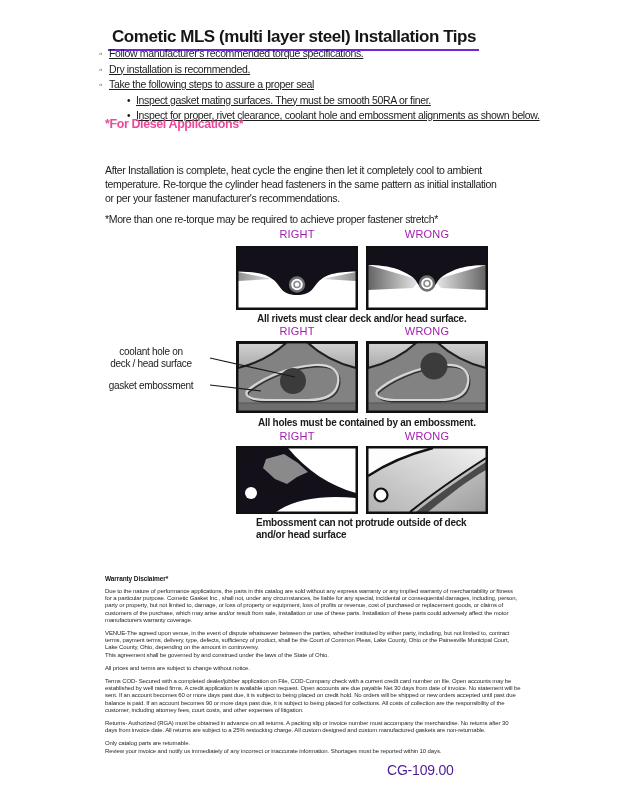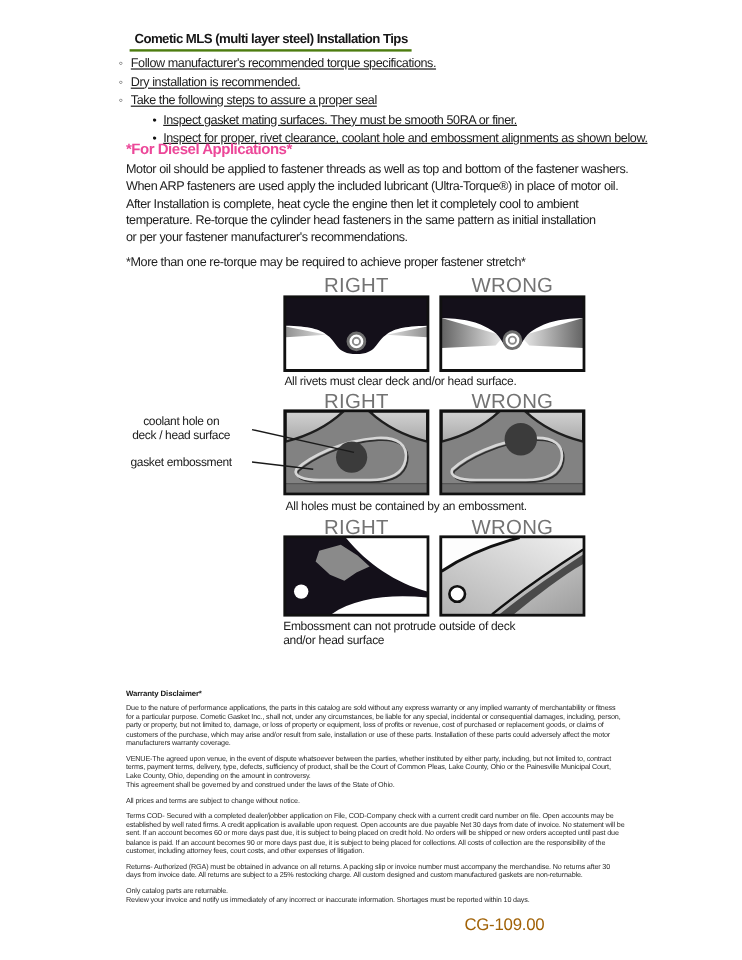--- a/index.html
+++ b/index.html
@@ -10,8 +10,8 @@
   .abs{position:absolute;}
   
   .title{
-    left:108px;top:27px;font-size:11px;font-weight:bold;letter-spacing:-0.45px;
-    border-bottom:2px solid #4d7c0f;padding:0 3px 2px 4px;white-space:nowrap;color:#161616;
+    left:108px;top:27px;font-size:17px;font-weight:bold;letter-spacing:-0.45px;
+    border-bottom:2px solid #6d28d9;padding:0 3px 2px 4px;white-space:nowrap;color:#161616;
   }
   
   .bullets{left:99px;top:46px;font-size:10.5px;letter-spacing:-0.35px;line-height:14.5px;white-space:nowrap;text-decoration:underline;}

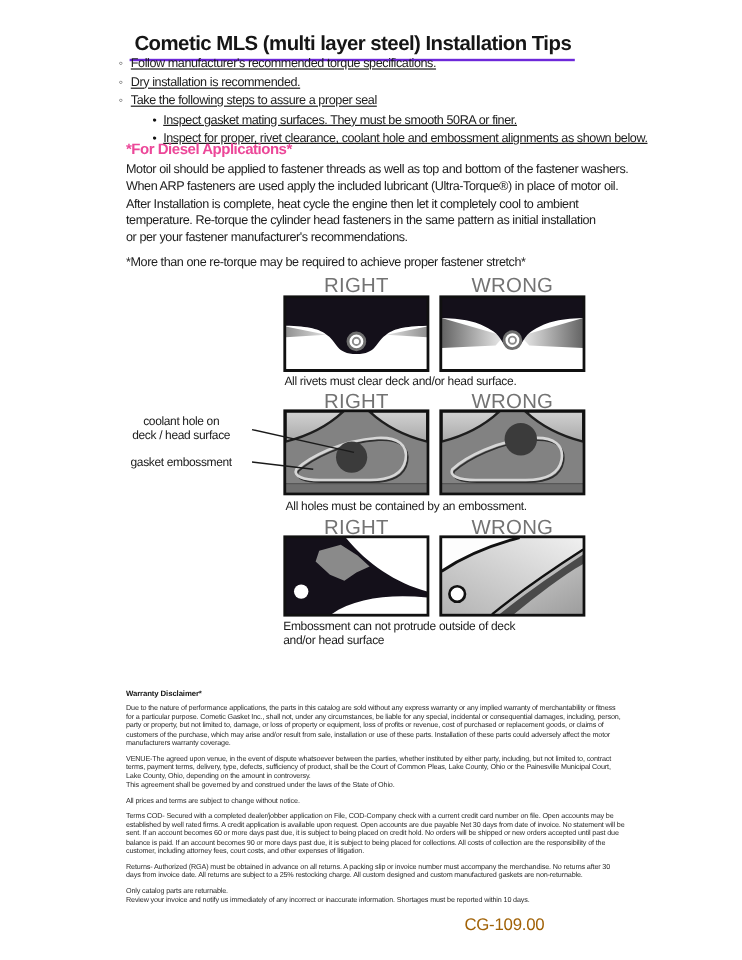--- a/index.html
+++ b/index.html
@@ -52,8 +52,6 @@
   </div>
 
   <div class="abs diesel-h">*For Diesel Applications*</div>
-  <div class="abs para p1">Motor oil should be applied to fastener threads as well as top and bottom of the fastener washers.
-When ARP fasteners are used apply the included lubricant (Ultra-Torque®) in place of motor oil.</div>
   <div class="abs para p2">After Installation is complete, heat cycle the engine then let it completely cool to ambient
 temperature. Re-torque the cylinder head fasteners in the same pattern as initial installation
 or per your fastener manufacturer's recommendations.</div>

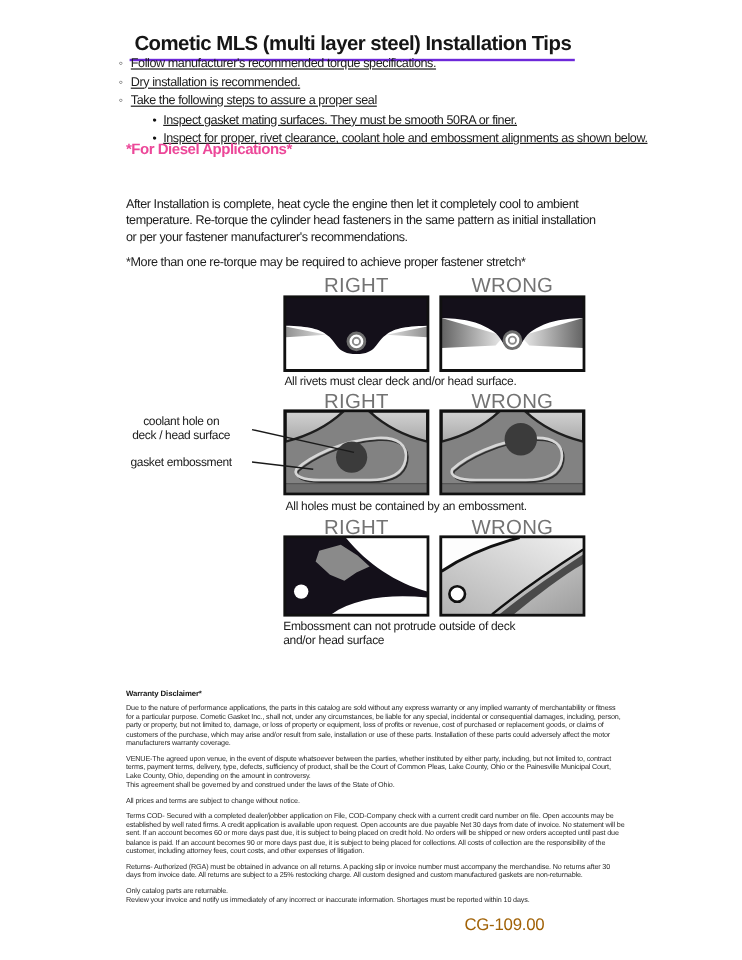--- a/index.html
+++ b/index.html
@@ -25,7 +25,7 @@
   .p2{left:105px;top:163px;}
   .note{left:105px;top:213px;font-size:10.5px;letter-spacing:-0.35px;}
   
-  .dlabel{width:122px;text-align:center;font-size:17px;letter-spacing:0.2px;color:#737373;white-space:nowrap;}
+  .dlabel{width:122px;text-align:center;font-size:11px;letter-spacing:0.2px;color:#a21caf;white-space:nowrap;}
   .caption{font-size:10px;font-weight:400;letter-spacing:-0.25px;line-height:12px;white-space:pre-line;color:#1b1b1b;}
   .side-label{width:112px;text-align:center;font-size:10px;letter-spacing:-0.3px;line-height:11.5px;white-space:pre-line;color:#1b1b1b;}
   .dbox{display:block;}

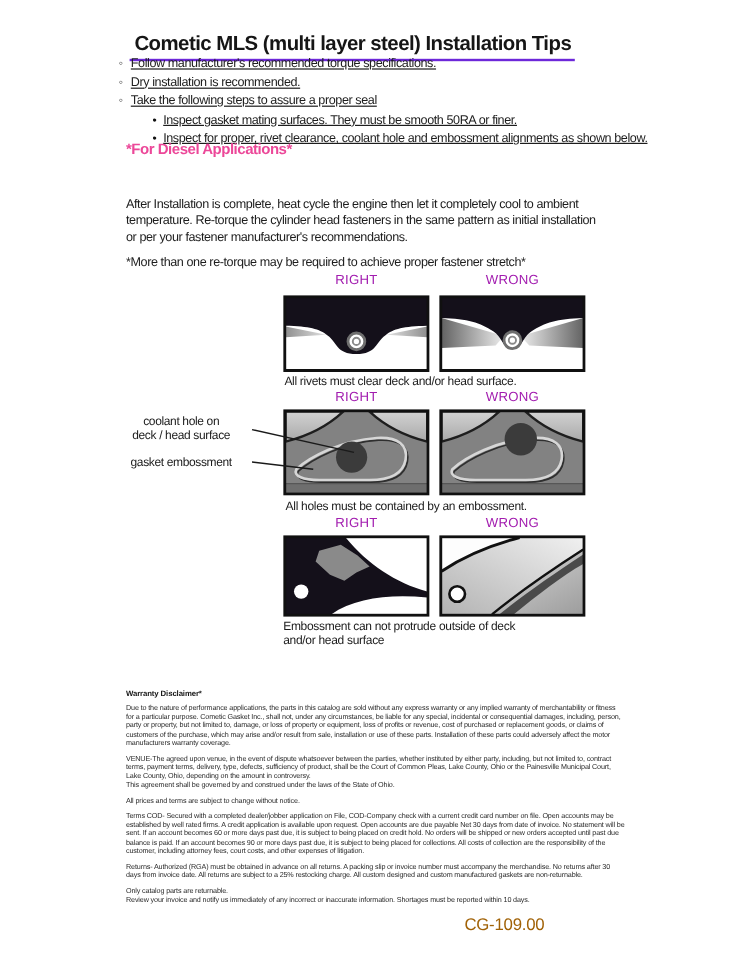--- a/index.html
+++ b/index.html
@@ -26,7 +26,7 @@
   .note{left:105px;top:213px;font-size:10.5px;letter-spacing:-0.35px;}
   
   .dlabel{width:122px;text-align:center;font-size:11px;letter-spacing:0.2px;color:#a21caf;white-space:nowrap;}
-  .caption{font-size:10px;font-weight:400;letter-spacing:-0.25px;line-height:12px;white-space:pre-line;color:#1b1b1b;}
+  .caption{font-size:10px;font-weight:700;letter-spacing:-0.25px;line-height:12px;white-space:pre-line;color:#1b1b1b;margin-left:20px;}
   .side-label{width:112px;text-align:center;font-size:10px;letter-spacing:-0.3px;line-height:11.5px;white-space:pre-line;color:#1b1b1b;}
   .dbox{display:block;}
   .ptr{pointer-events:none;z-index:5;}

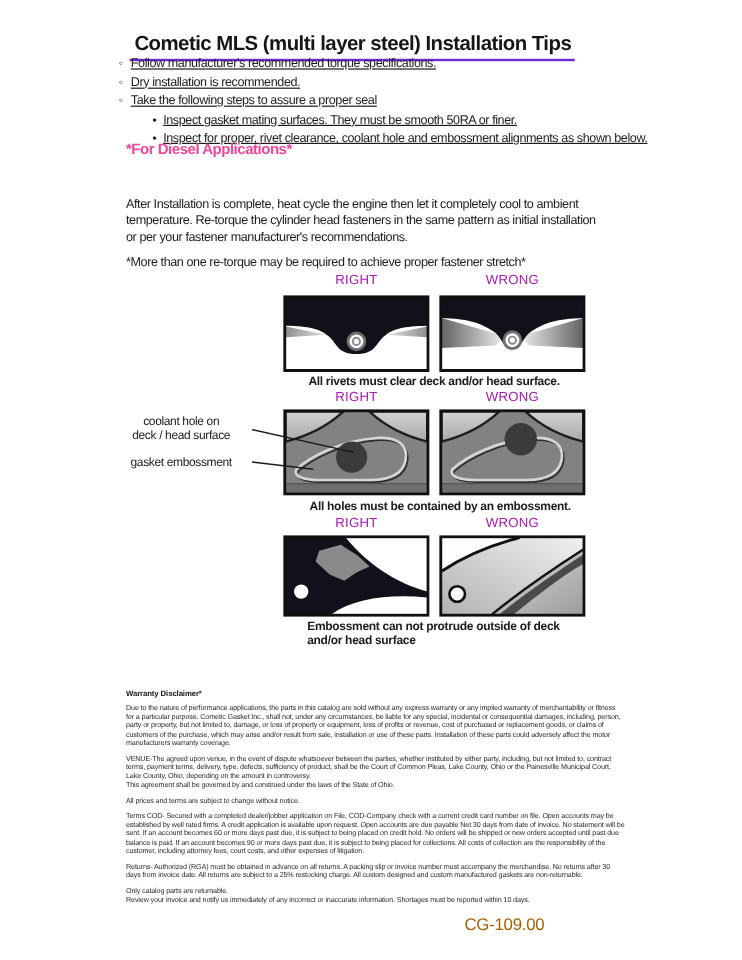--- a/index.html
+++ b/index.html
@@ -34,7 +34,7 @@
   .legal{left:105px;top:575px;width:416px;}
   .legal-h{font-size:6.5px;font-weight:bold;letter-spacing:-0.1px;margin:0 0 6px 0;color:#161616;}
   .legal p{font-size:6px;line-height:7.2px;letter-spacing:-0.12px;margin:0 0 6px 0;white-space:pre-line;color:#2a2a2a;}
-  .pagenum{left:387px;top:762px;font-size:14px;letter-spacing:-0.2px;color:#a16207;}
+  .pagenum{left:387px;top:762px;font-size:14px;letter-spacing:-0.2px;color:#4c1d95;}
 </style>
 </head>
 <body>

